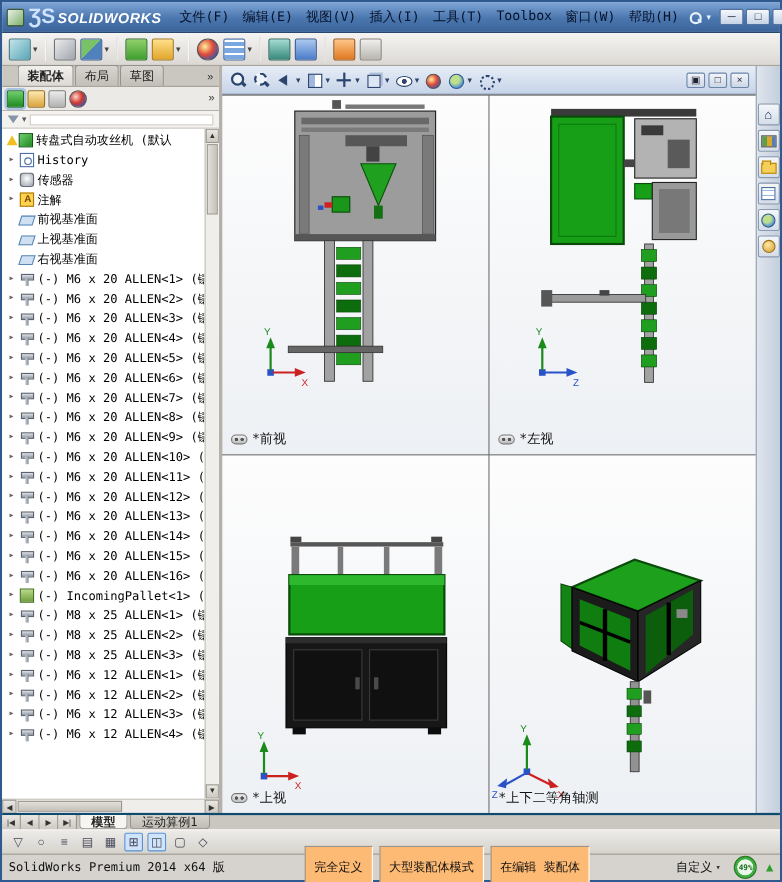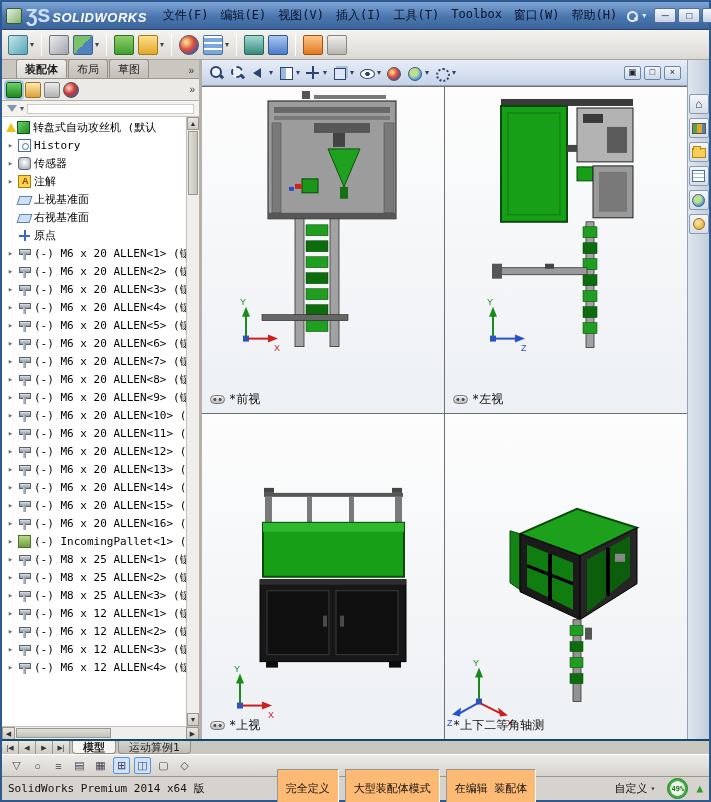--- a/index.html
+++ b/index.html
@@ -278,6 +278,11 @@
                 <span class="tlabel">注解</span>
               </div>
 
+              <div class="trow">
+                <span class="texp"></span>
+                <span class="ti plane"></span>
+                <span class="tlabel">前视基准面</span>
+              </div>
 
               <div class="trow">
                 <span class="texp"></span>

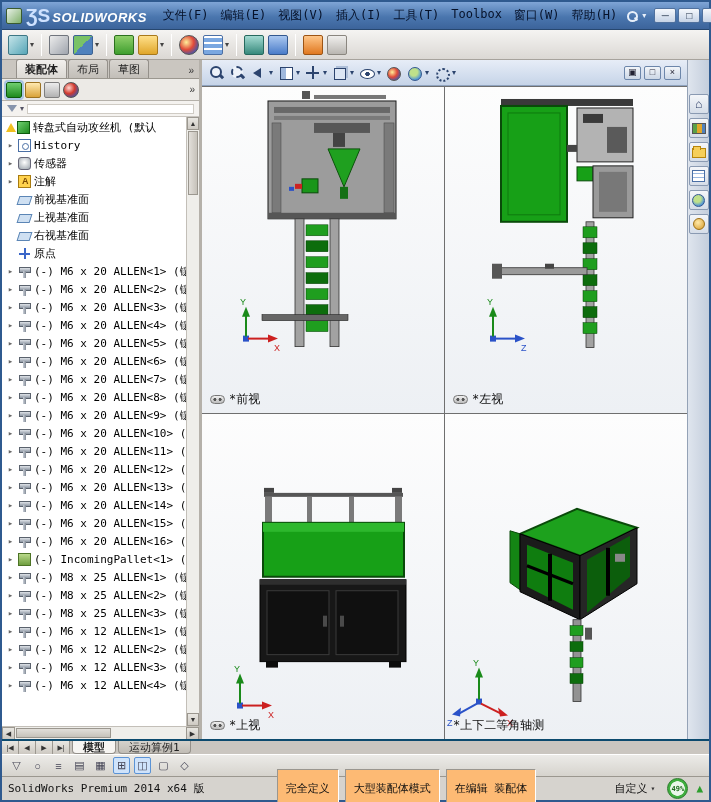--- a/index.html
+++ b/index.html
@@ -296,11 +296,6 @@
                 <span class="tlabel">右视基准面</span>
               </div>
 
-              <div class="trow">
-                <span class="texp"></span>
-                <span class="ti origin"></span>
-                <span class="tlabel">原点</span>
-              </div>
 
               <div class="trow">
                 <span class="texp">▸</span>

